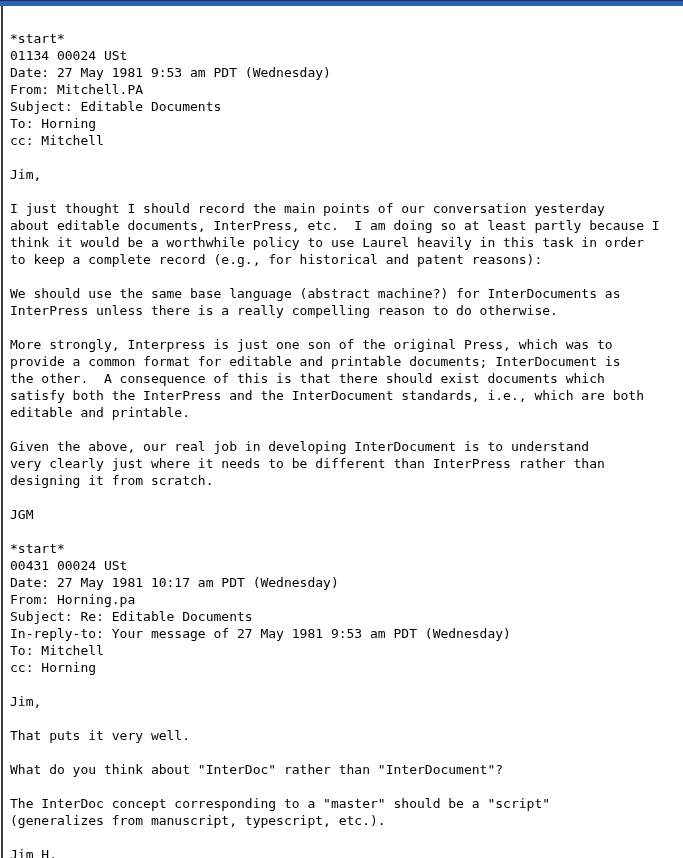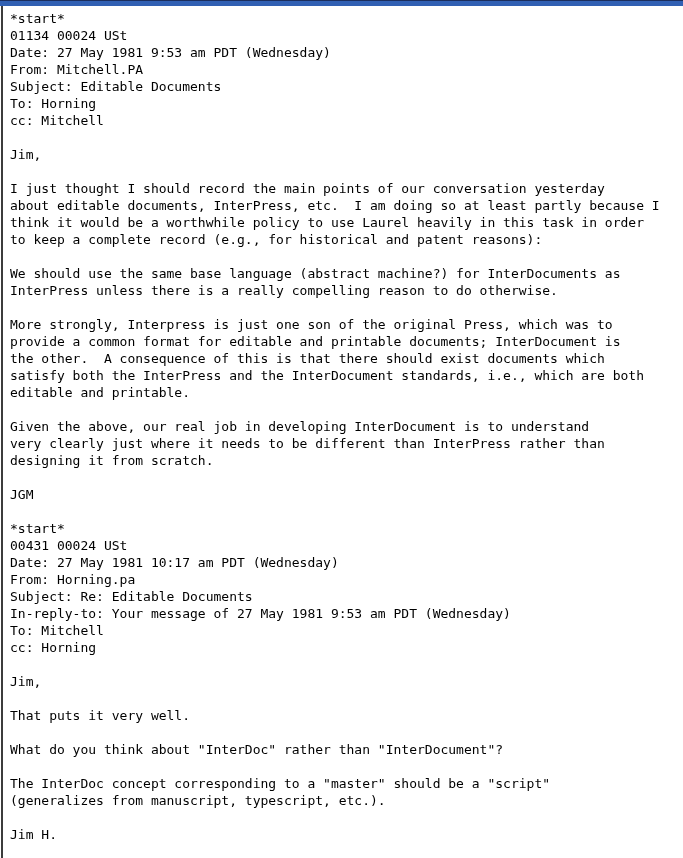--- a/index.html
+++ b/index.html
@@ -41,7 +41,7 @@
     right: 0;
     bottom: 0;
     margin: 0;
-    padding: 4px 6px 0 7px;
+    padding: 24px 6px 0 7px;
     font-family: "DejaVu Sans Mono", "Liberation Mono", monospace;
     font-size: 13px;
     line-height: 17px;

